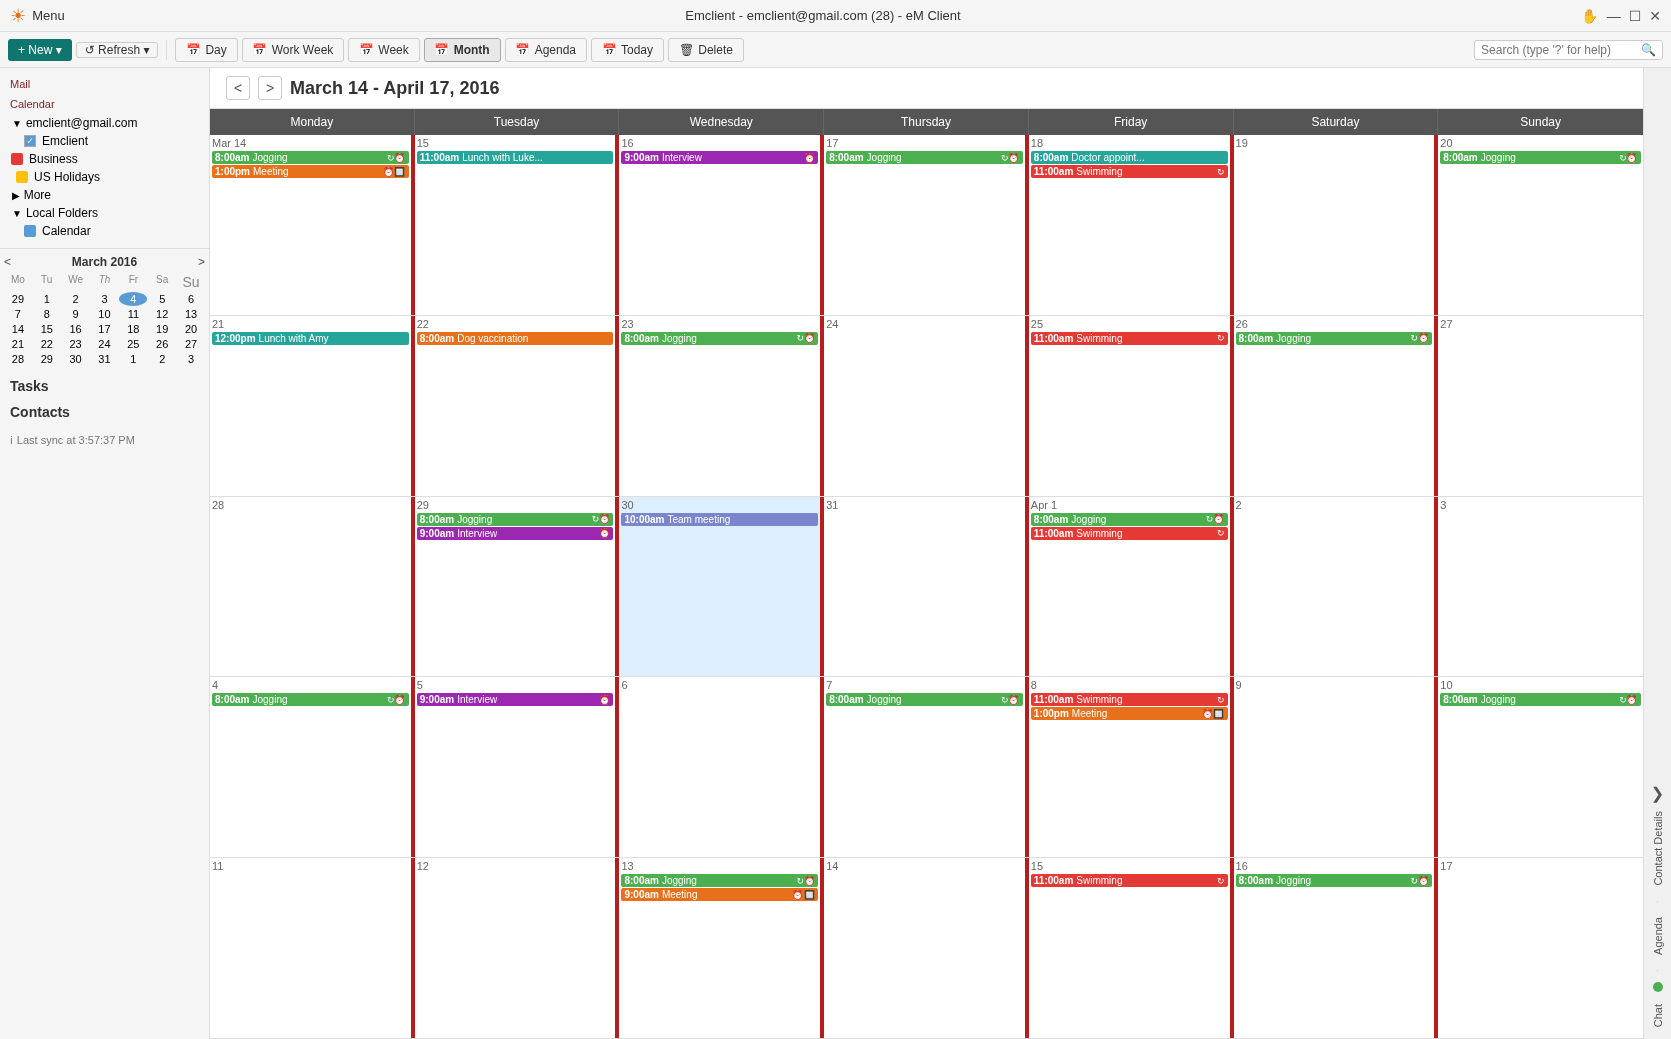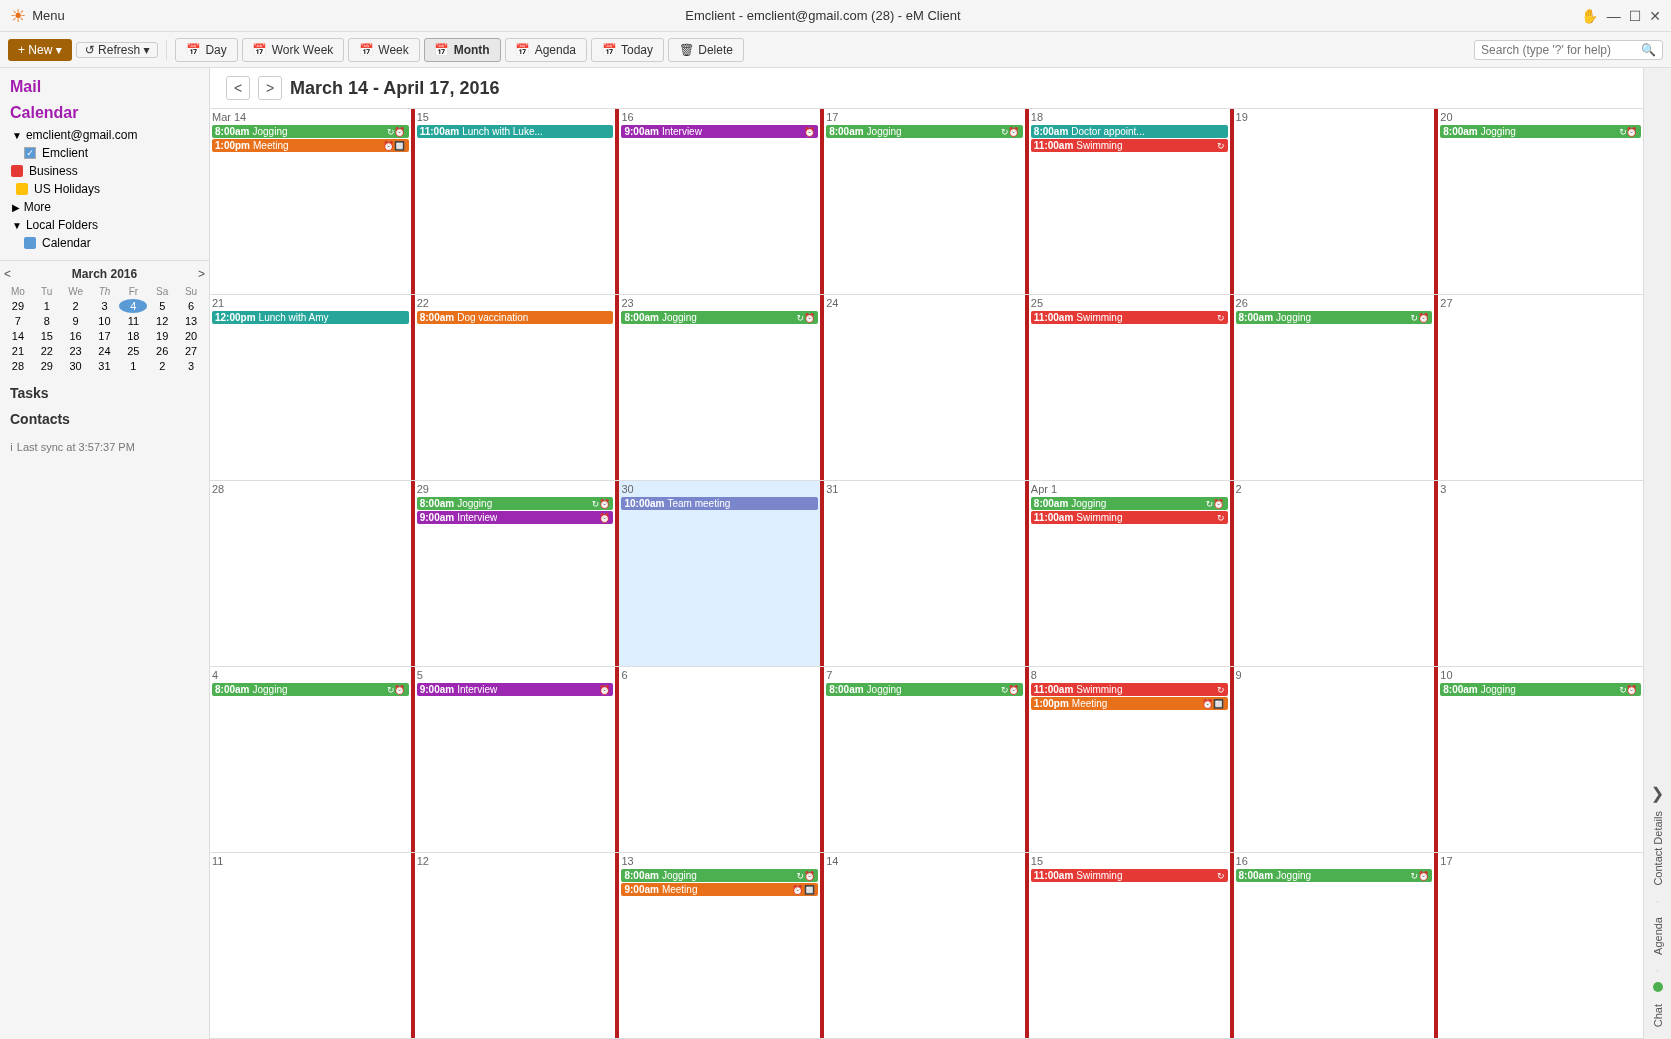--- a/index.html
+++ b/index.html
@@ -15,7 +15,7 @@
 
     
     .toolbar { display: flex; align-items: center; background: #f5f5f5; border-bottom: 1px solid #ddd; height: 36px; padding: 0 8px; gap: 4px; }
-    .btn-new { background: #a16207; color: white; border: none; padding: 4px 10px; border-radius: 3px; cursor: pointer; font-size: 12px; display: flex; align-items: center; gap: 4px; }
+    .btn-new { background: #0f766e; color: white; border: none; padding: 4px 10px; border-radius: 3px; cursor: pointer; font-size: 12px; display: flex; align-items: center; gap: 4px; }
     .btn-refresh { background: none; border: 1px solid #ccc; padding: 0 8px; border-radius: 3px; cursor: pointer; font-size: 12px; color: #333; }
     .toolbar-sep { flex: 0 0 1px; background: #ddd; height: 20px; margin: 0 4px; }
     .toolbar-nav-btn { background: none; border: 1px solid #ccc; padding: 4px 10px; border-radius: 3px; cursor: pointer; font-size: 12px; color: #333; display: flex; align-items: center; gap: 4px; }

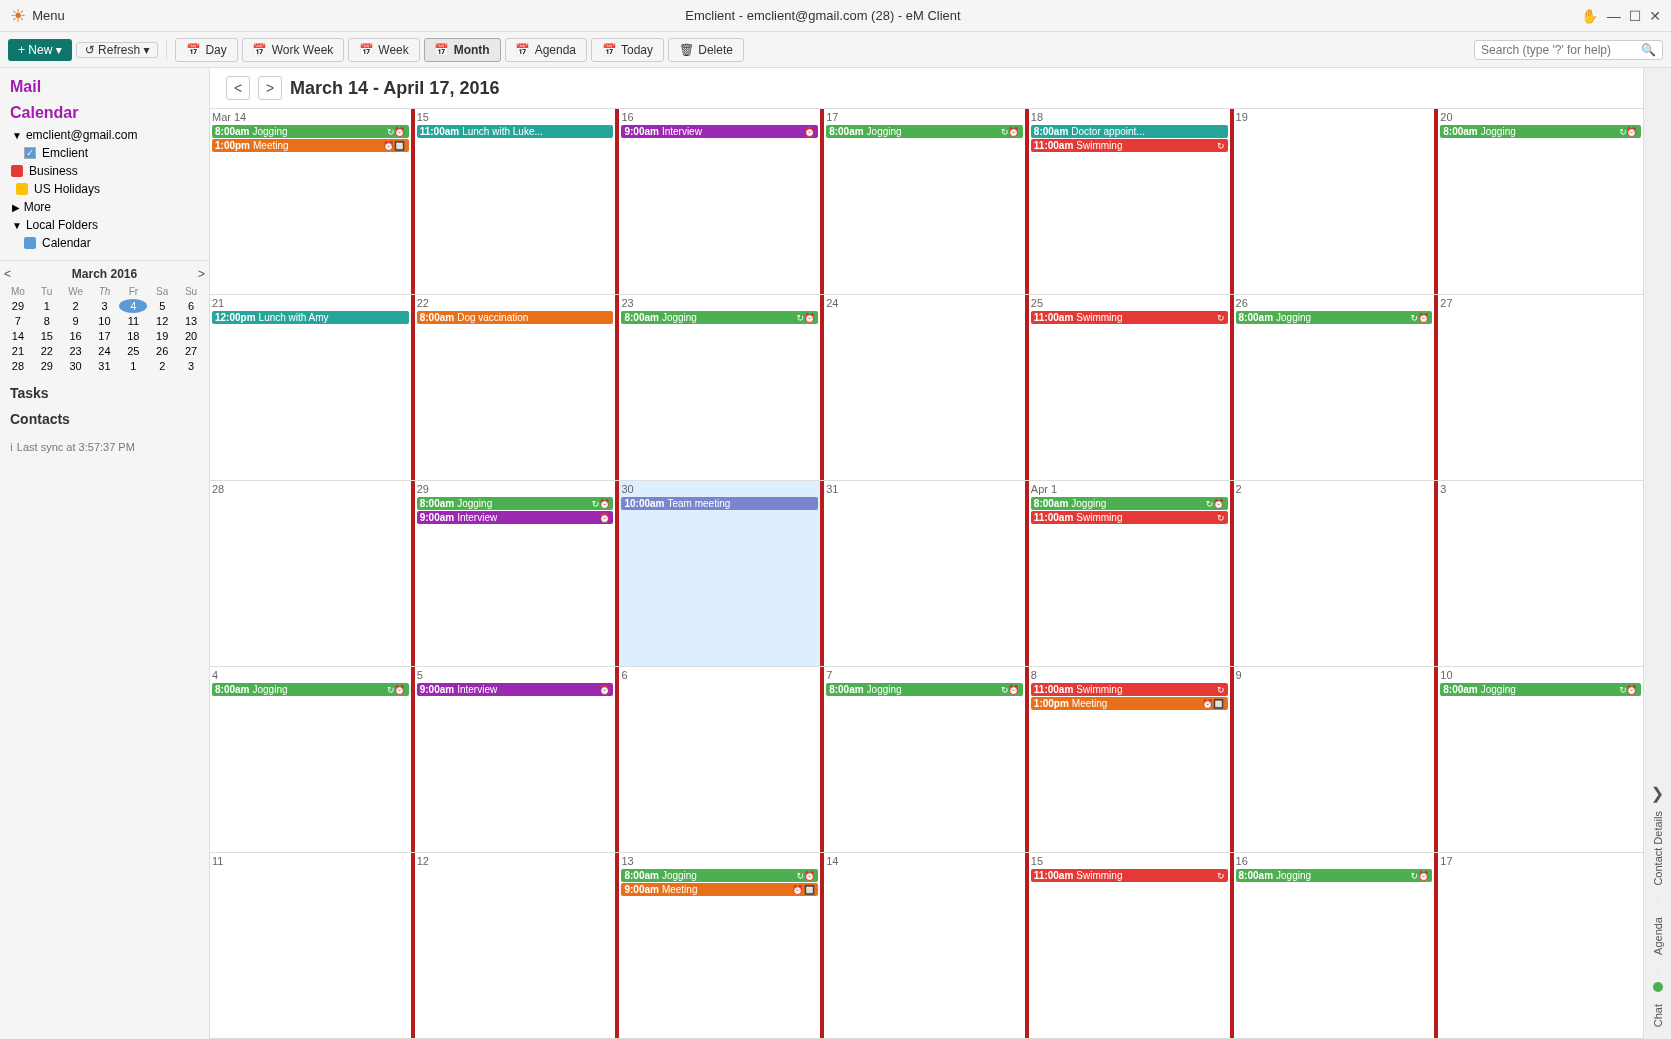--- a/index.html
+++ b/index.html
@@ -28,7 +28,7 @@
 
     
     .sidebar { width: 210px; background: #f5f5f5; border-right: 1px solid #ddd; display: flex; flex-direction: column; overflow-y: auto; padding: 6px 0; }
-    .sidebar-section-title { font-size: 16px; font-weight: bold; color: #a21caf; padding: 4px 10px; }
+    .sidebar-section-title { font-size: 11px; font-weight: normal; color: #7f1d1d; padding: 4px 10px; }
     .sidebar-item { display: flex; align-items: center; padding: 2px 12px; cursor: pointer; font-size: 12px; }
     .sidebar-item .color-box { width: 12px; height: 12px; border-radius: 2px; margin-right: 6px; flex-shrink: 0; }
     .mini-cal { padding: 4px; }

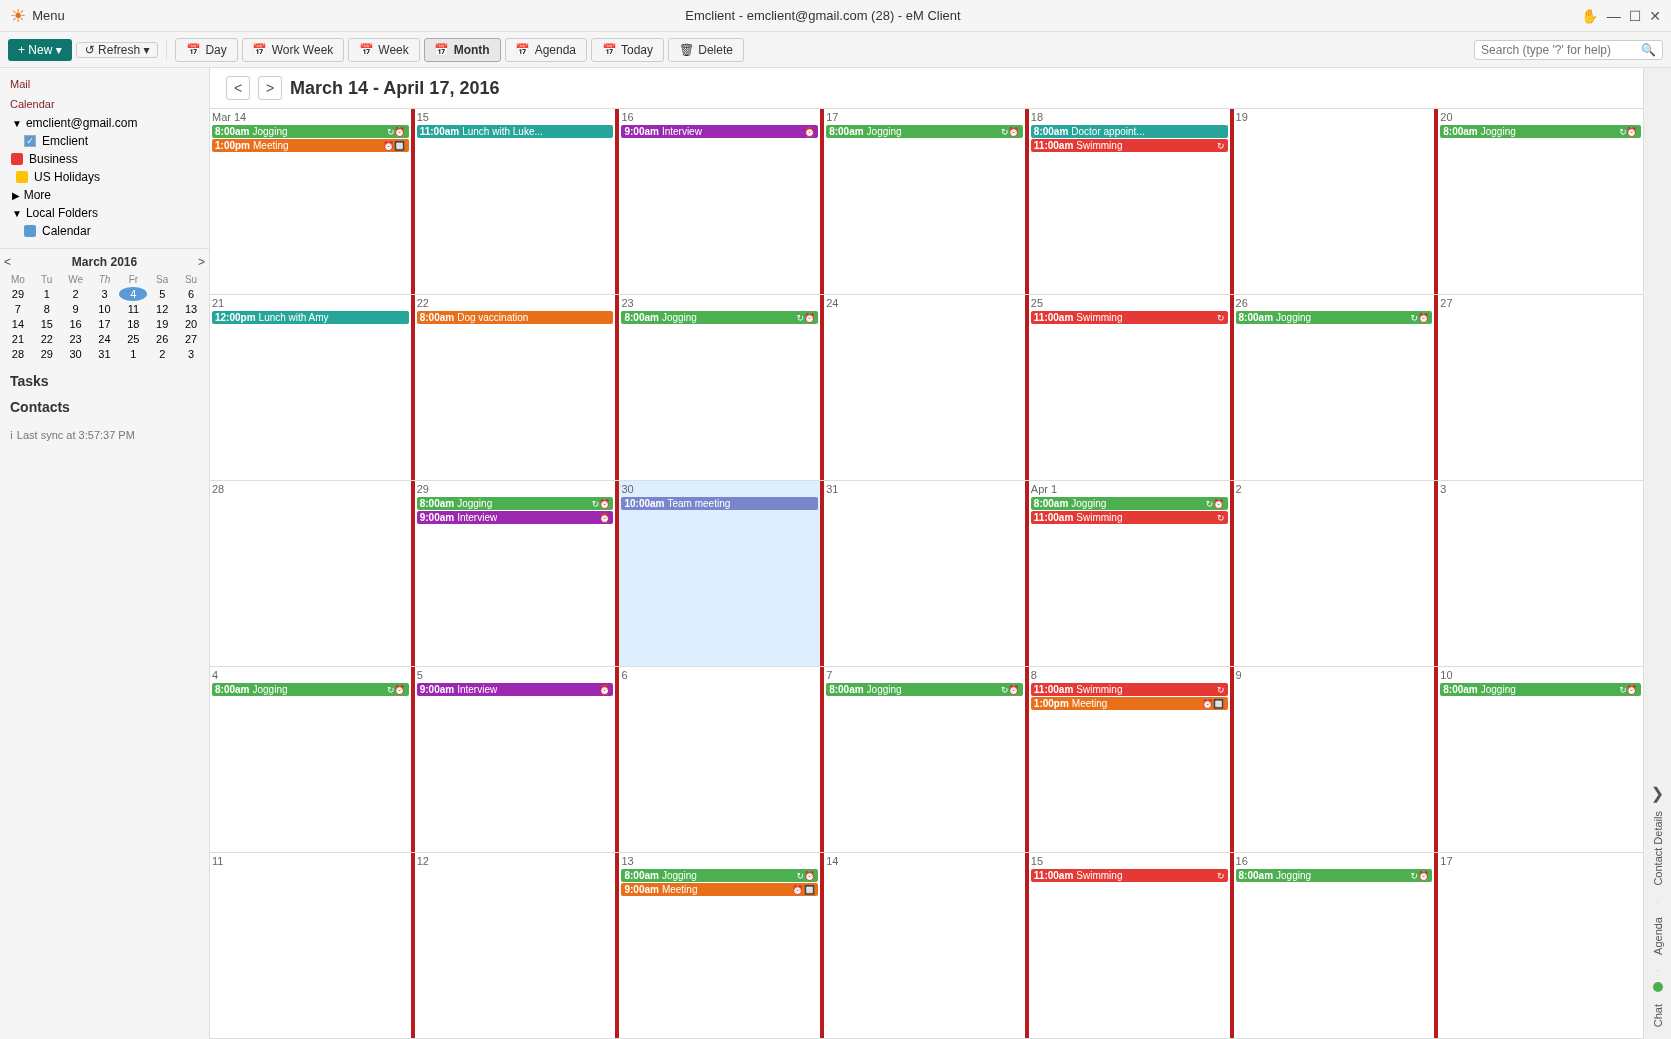--- a/index.html
+++ b/index.html
@@ -235,6 +235,15 @@
       <span class="cal-date-range">March 14 - April 17, 2016</span>
     </div>
     <div class="calendar-grid">
+      <div class="day-headers" id="day-headers">
+          <div class="day-header-cell">Monday</div>
+          <div class="day-header-cell">Tuesday</div>
+          <div class="day-header-cell">Wednesday</div>
+          <div class="day-header-cell">Thursday</div>
+          <div class="day-header-cell">Friday</div>
+          <div class="day-header-cell">Saturday</div>
+          <div class="day-header-cell">Sunday</div>
+        </div>
       <div class="weeks-container" id="weeks-container">
           <div class="week-row">
             <div class="day-cell">

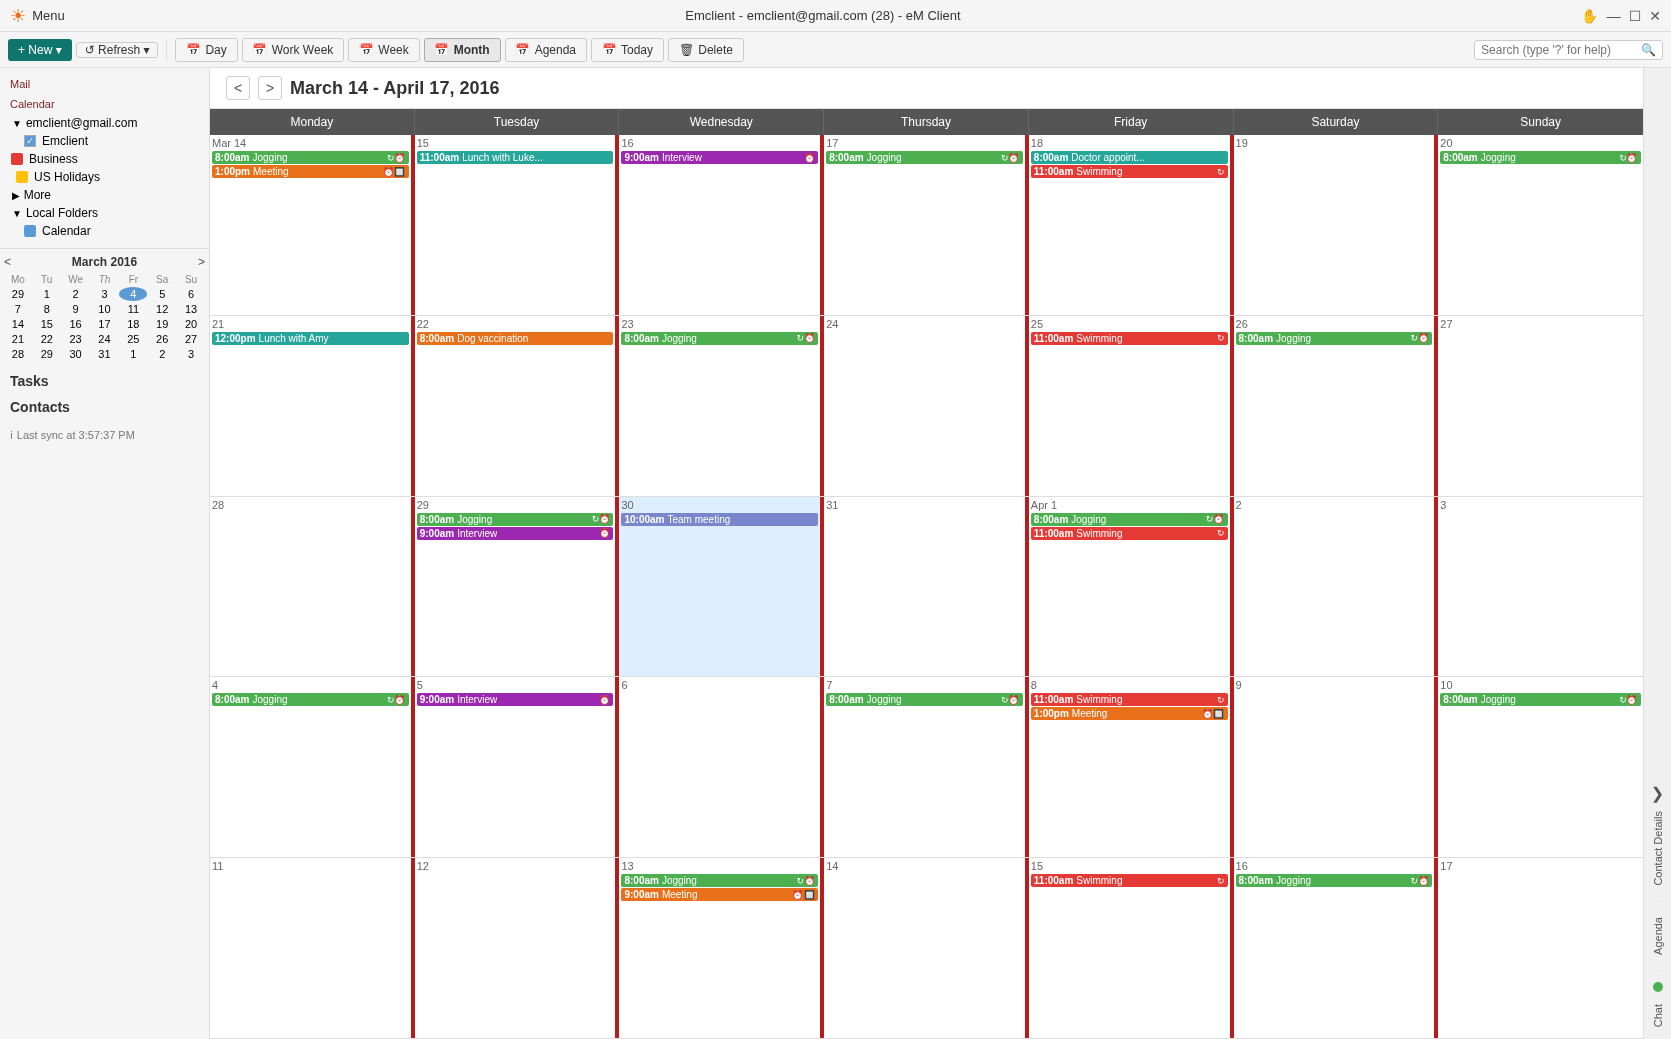--- a/index.html
+++ b/index.html
@@ -179,7 +179,7 @@
           <div class="day-header" style="text-align: center; font-size: 10px; color: rgb(136, 136, 136); padding: 1px; font-style: italic;">Th</div>
           <div class="day-header" style="text-align: center; font-size: 10px; color: rgb(136, 136, 136); padding: 1px;">Fr</div>
           <div class="day-header" style="text-align: center; font-size: 10px; color: rgb(136, 136, 136); padding: 1px;">Sa</div>
-          <div class="day-header" style="text-align: center; font-size: 10px; color: rgb(136, 136, 136); padding: 1px;">Su</div>
+          <div class="day-header" style="text-align: center; font-size: 14px; color: rgb(136, 136, 136); padding: 1px;">Su</div>
           <div class="day" style="text-align: center; font-size: 11px; padding: 1px; cursor: pointer; border-radius: 2px;">29</div>
           <div class="day" style="text-align: center; font-size: 11px; padding: 1px; cursor: pointer; border-radius: 2px;">1</div>
           <div class="day" style="text-align: center; font-size: 11px; padding: 1px; cursor: pointer; border-radius: 2px;">2</div>

